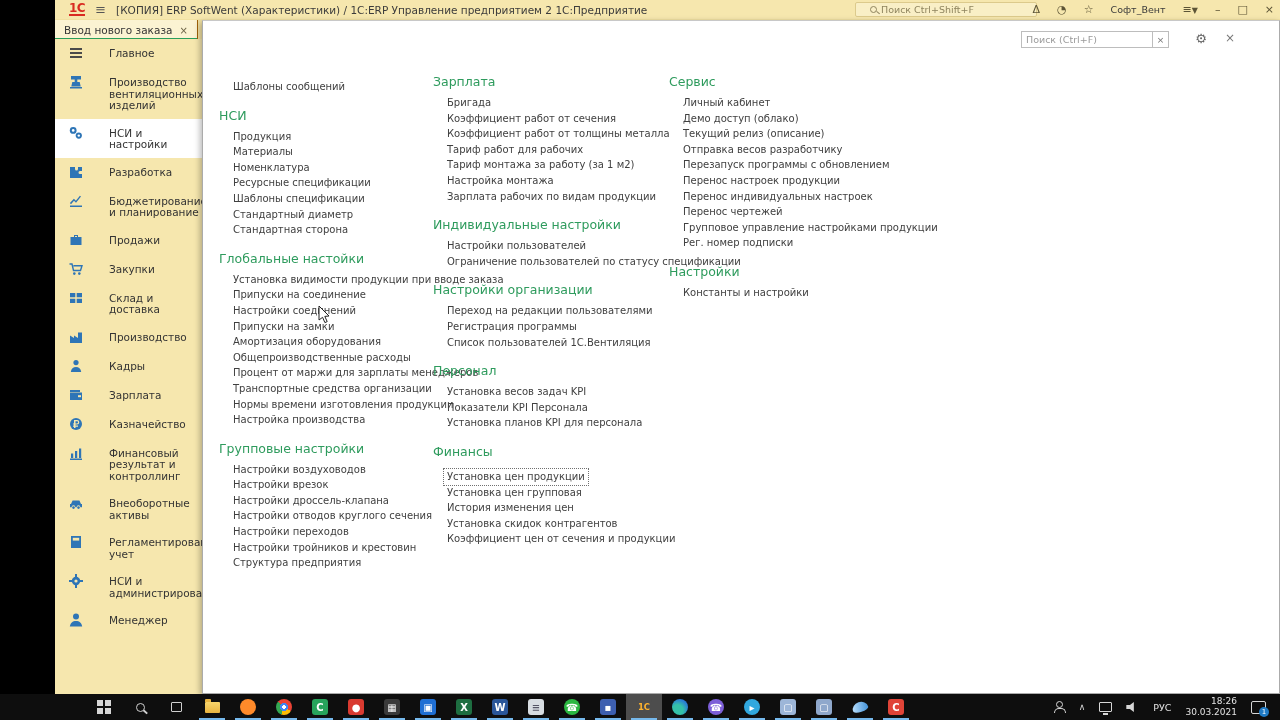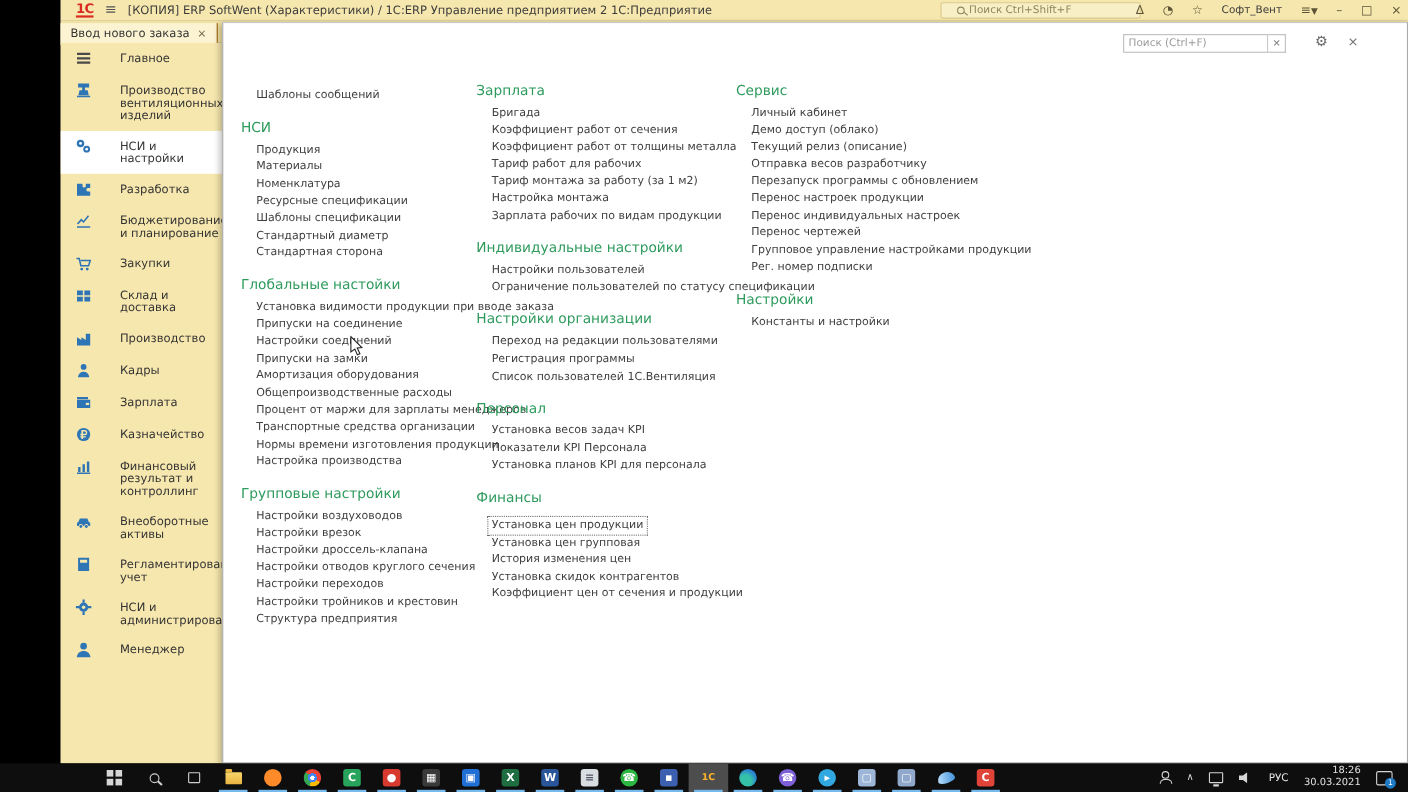--- a/index.html
+++ b/index.html
@@ -188,6 +188,14 @@
         </svg>
       </span>
       <span class="side-label">Бюджетирование и планирование</span>
+    </div>
+    <div class="side-item">
+      <span class="side-icon">
+        <svg viewBox="0 0 16 16">
+          <path fill="currentColor" d="M6 3h4v2h3.5v8h-11V5H6zM7 4v1h2V4z"></path>
+        </svg>
+      </span>
+      <span class="side-label">Продажи</span>
     </div>
     <div class="side-item">
       <span class="side-icon">

